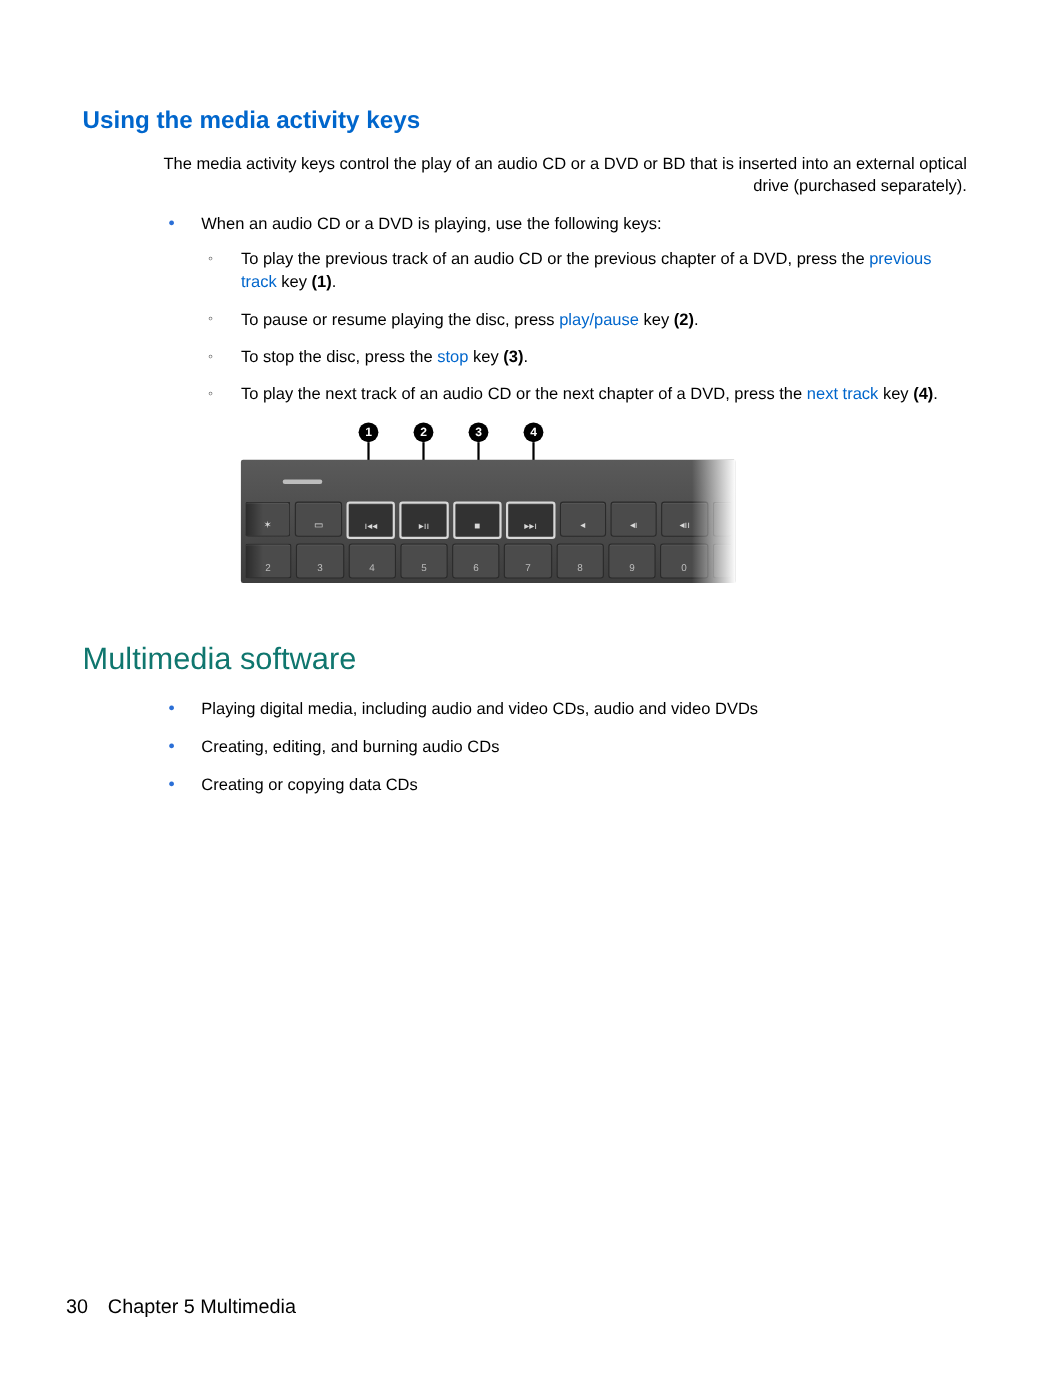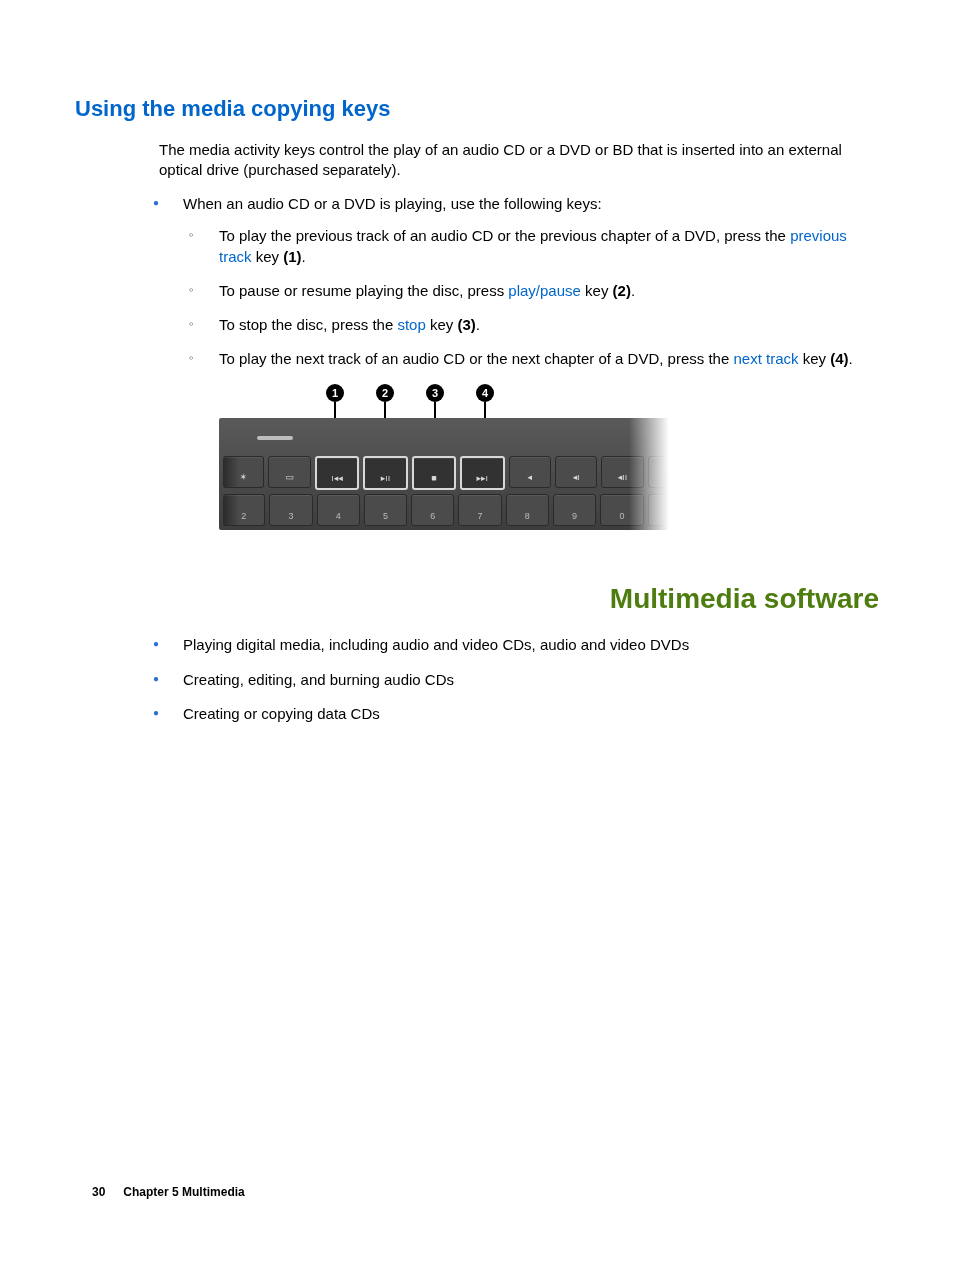--- a/index.html
+++ b/index.html
@@ -181,7 +181,7 @@
 
 <div class="page">
 
-  <h2 class="section">Using the media copying keys</h2>
+  <h2 class="section">Using the media activity keys</h2>
 
   <div class="body-indent">
     <p>The media activity keys control the play of an audio CD or a DVD or BD that is inserted into an external optical drive (purchased separately).</p>

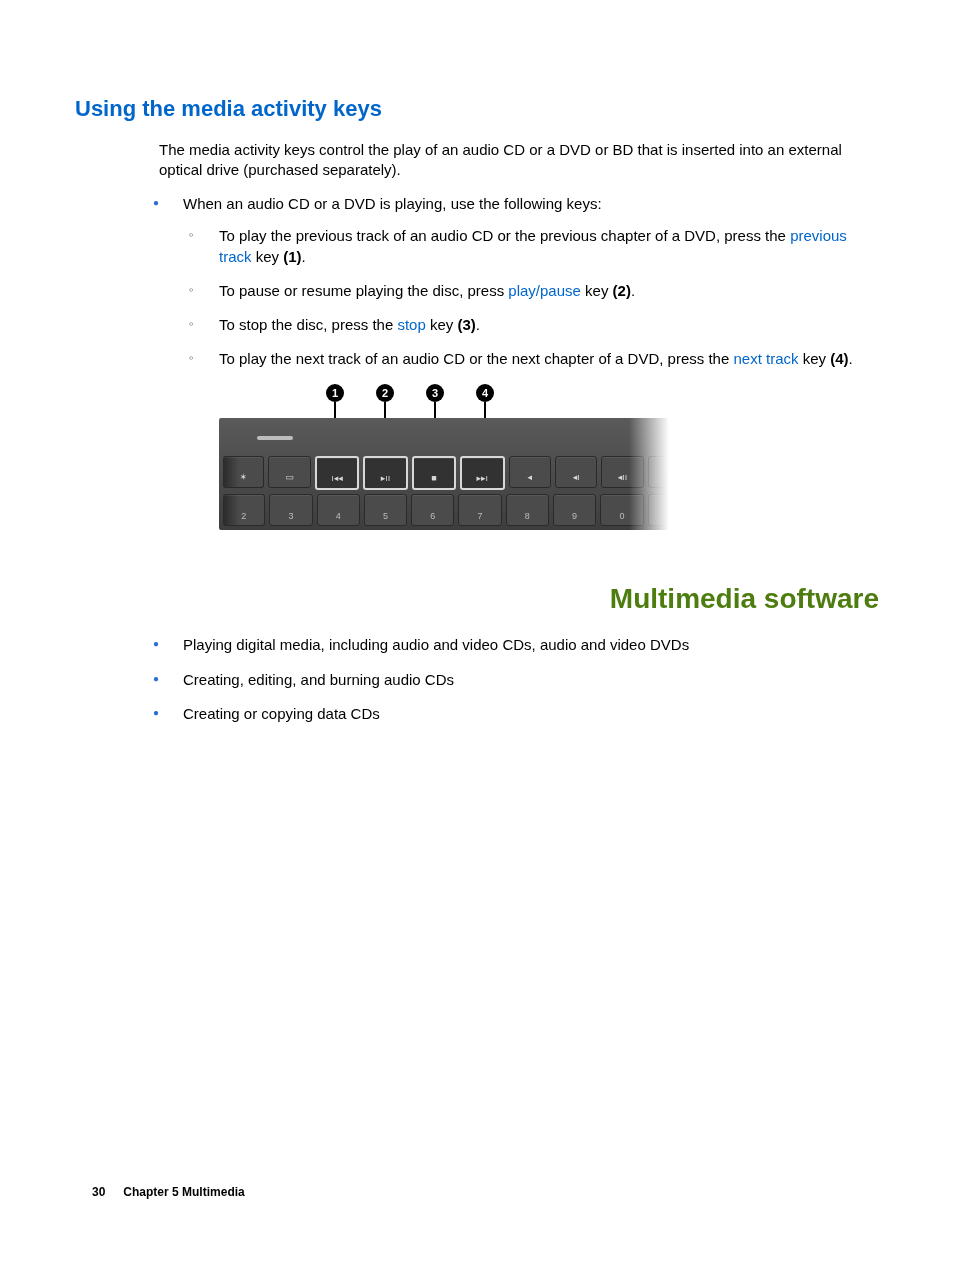--- a/index.html
+++ b/index.html
@@ -35,7 +35,7 @@
   .body-indent {
     margin-left: 72px;
   }
-  p { margin: 0 0 14px 12px; }
+  p { margin: 0 0 14px 0; text-align: right; }
   ul.bullets {
     list-style: none;
     padding: 0;

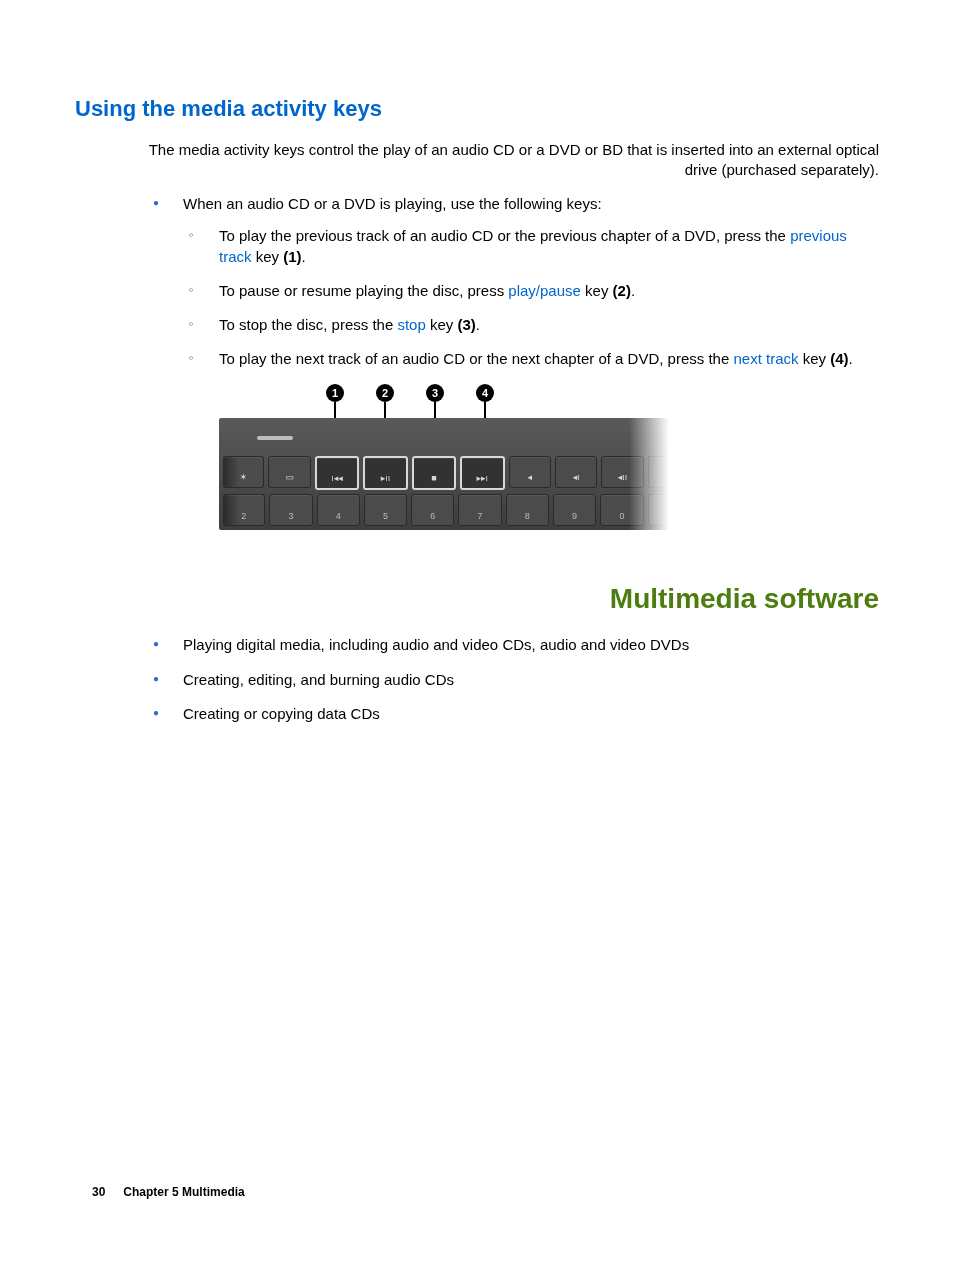--- a/index.html
+++ b/index.html
@@ -26,11 +26,10 @@
     margin: 0 0 16px 0;
   }
   h1.major {
-    color: #4d7c0f;
+    color: #0f766e;
     font-size: 28px;
-    font-weight: bold;
+    font-weight: normal;
     margin: 50px 0 18px 0;
-    text-align: right;
   }
   .body-indent {
     margin-left: 72px;

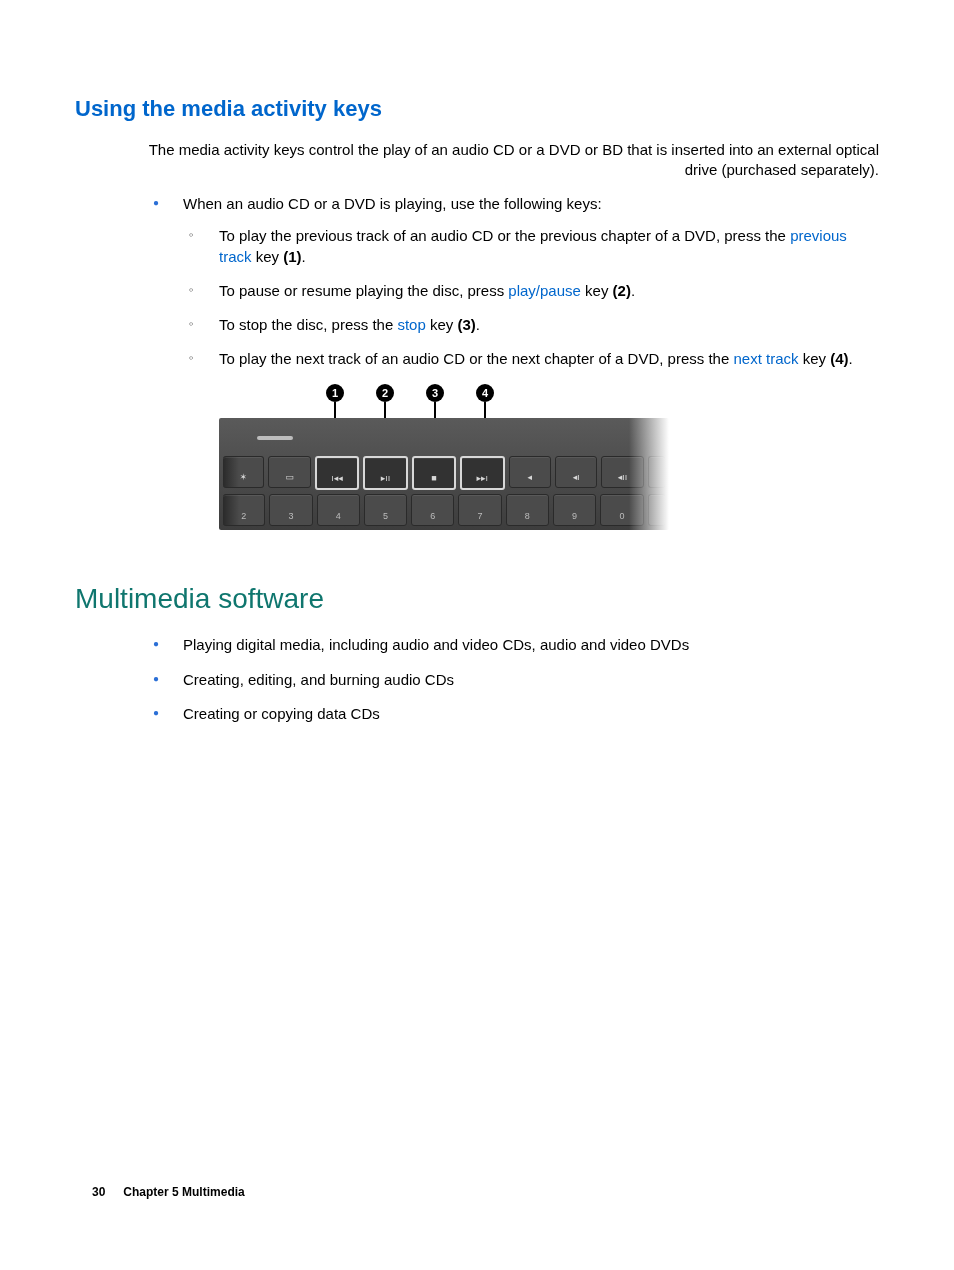--- a/index.html
+++ b/index.html
@@ -76,9 +76,8 @@
   .footer {
     position: absolute;
     bottom: 70px;
-    left: 92px;
-    font-size: 12px;
-    font-weight: bold;
+    left: 60px;
+    font-size: 18px;
   }
   .footer .pn { margin-right: 18px; }
   

